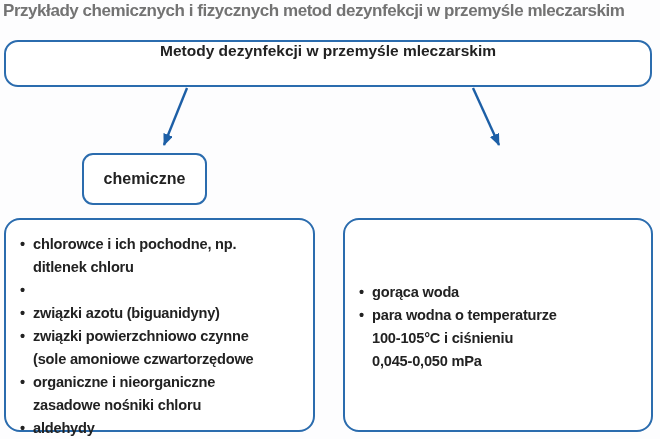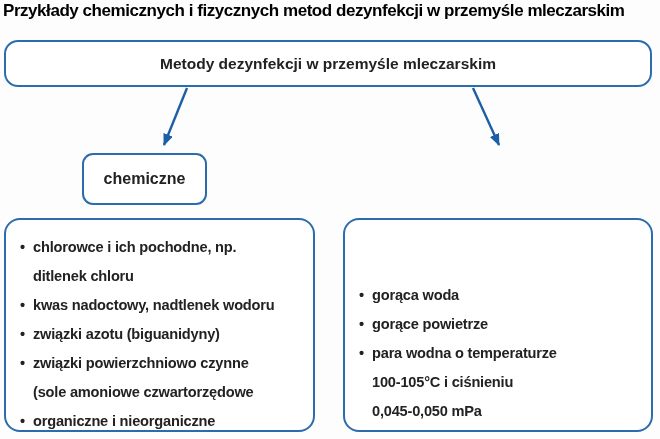--- a/index.html
+++ b/index.html
@@ -21,7 +21,7 @@
     font-size: 17px;
     font-weight: bold;
     letter-spacing: -0.45px;
-    color: #000000;
+    color: #737373;
     white-space: nowrap;
   }
   .box {

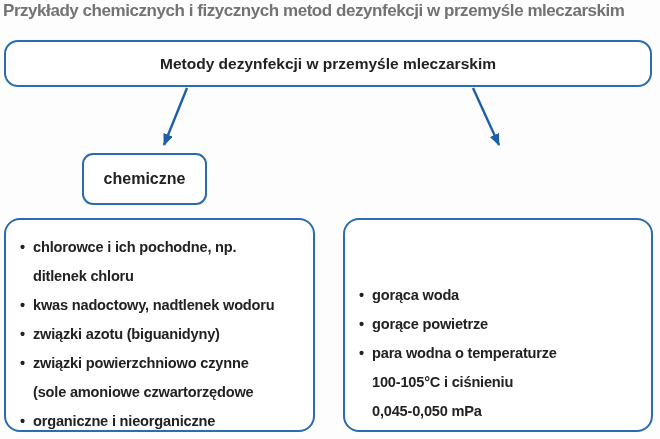--- a/index.html
+++ b/index.html
@@ -34,7 +34,7 @@
     left: 4px; top: 40px;
     width: 648px; height: 47px;
     border-radius: 14px;
-    display: flex; align-items: center; justify-content: center;
+    display: flex; align-items: flex-start; justify-content: center;
     font-size: 15.5px; font-weight: bold; color: #222222;
   }
   .branch-box {

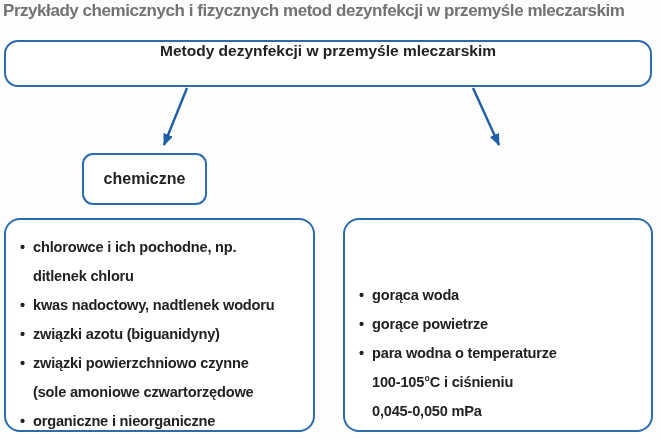--- a/index.html
+++ b/index.html
@@ -64,7 +64,7 @@
     font-size: 14.6px;
     font-weight: bold;
     letter-spacing: -0.2px;
-    line-height: 29px;
+    line-height: 23px;
     color: #222222;
   }
   .dot {

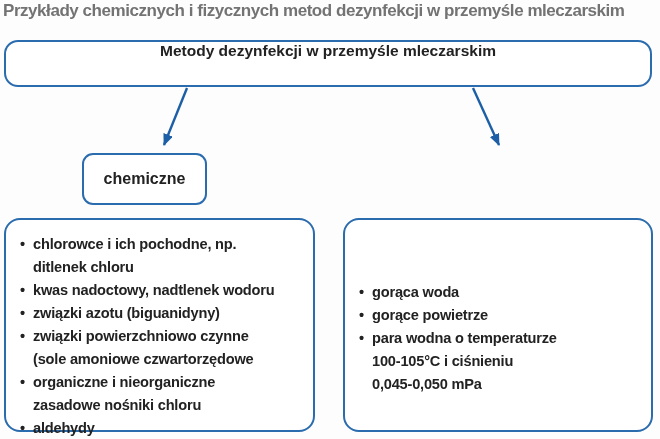--- a/index.html
+++ b/index.html
@@ -117,7 +117,6 @@
       </div>
       <div class="li">
         <span class="dot"></span>
-        <span class="txt">kwas nadoctowy, nadtlenek wodoru</span>
       </div>
       <div class="li">
         <span class="dot"></span>

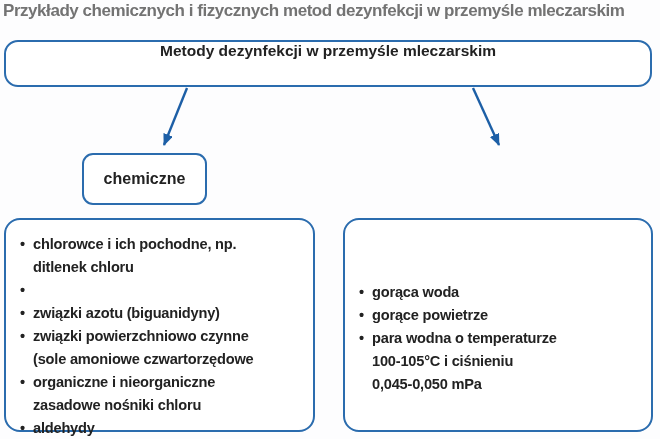--- a/index.html
+++ b/index.html
@@ -147,10 +147,6 @@
       </div>
       <div class="li">
         <span class="dot"></span>
-        <span class="txt">gorące powietrze</span>
-      </div>
-      <div class="li">
-        <span class="dot"></span>
         <span class="txt">para wodna o temperaturze
 100-105°C i ciśnieniu
 0,045-0,050 mPa</span>

